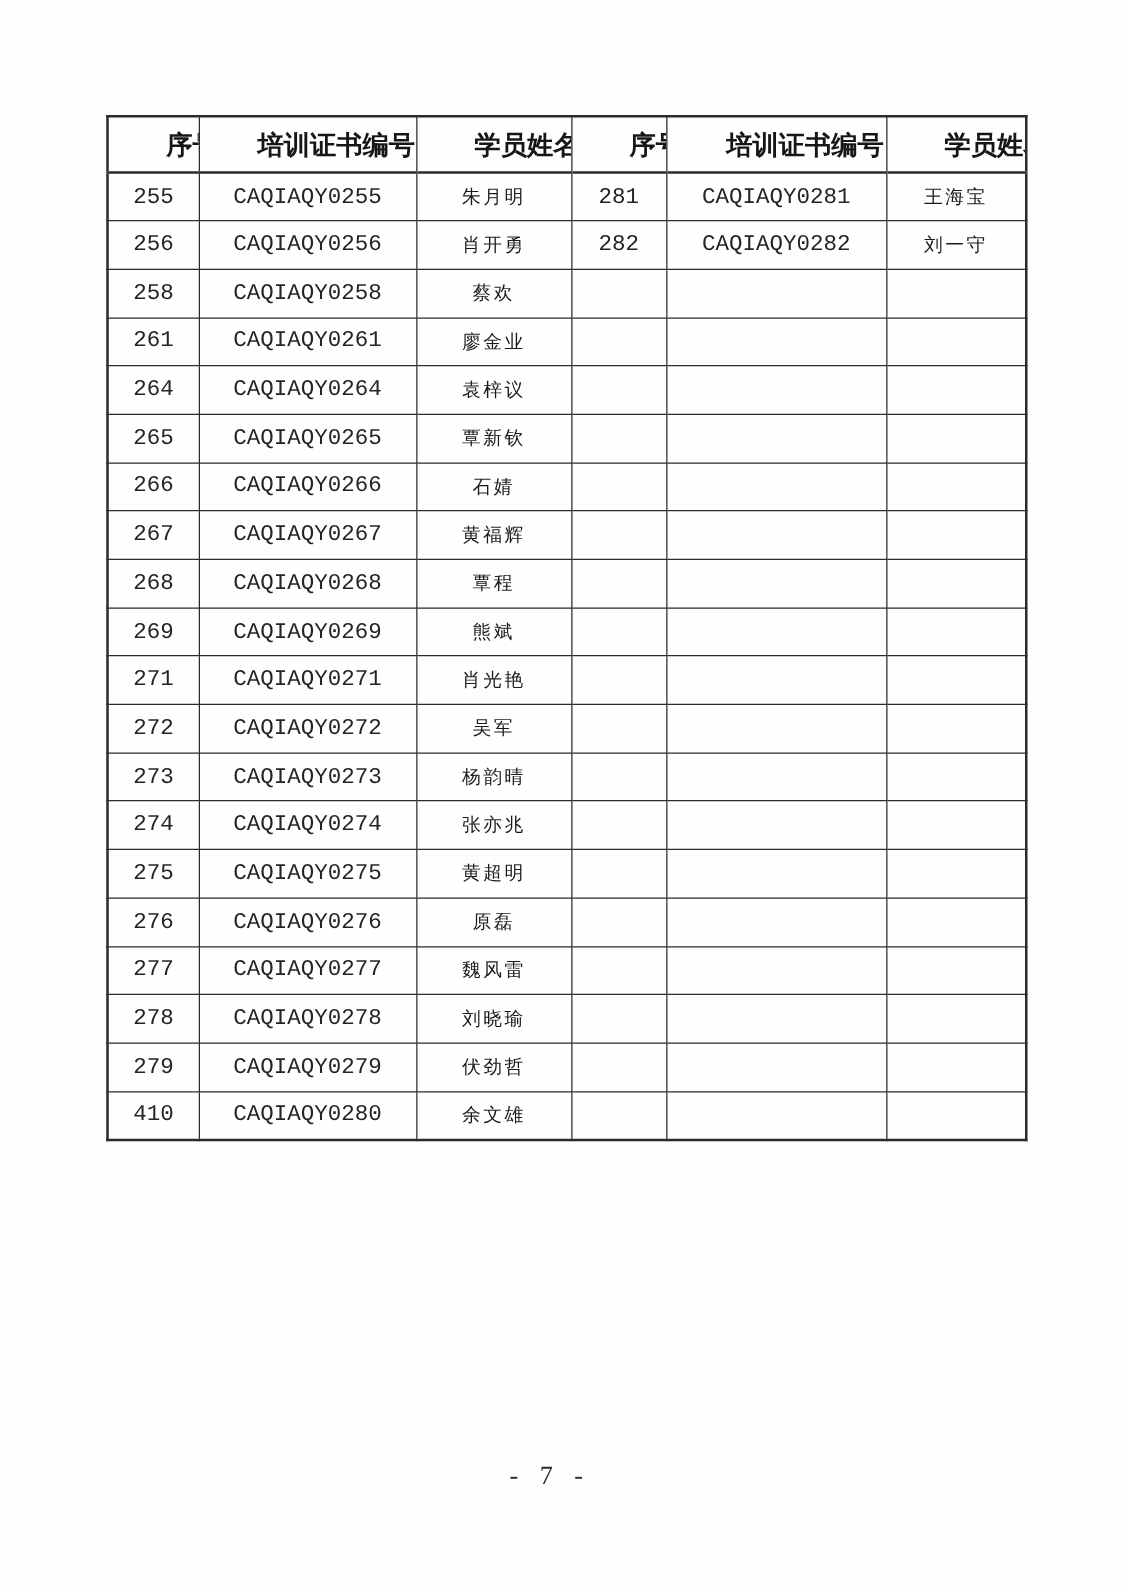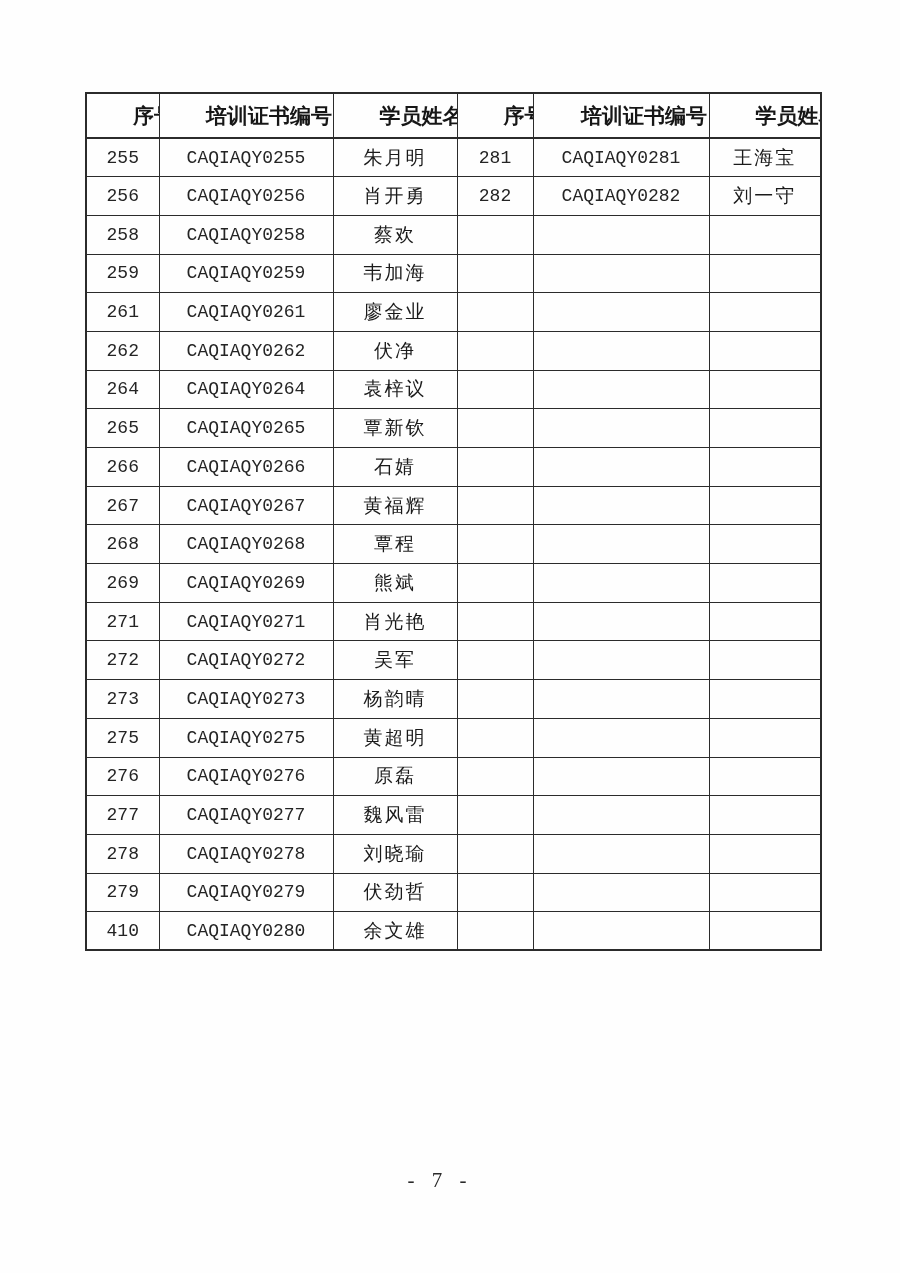--- a/index.html
+++ b/index.html
@@ -57,7 +57,7 @@
   }
   td.c-name {
     font-family: "Liberation Serif", serif;
-    font-size: 19px;
+    font-size: 15px;
     color: #1a1a1a;
     letter-spacing: 2px;
   }

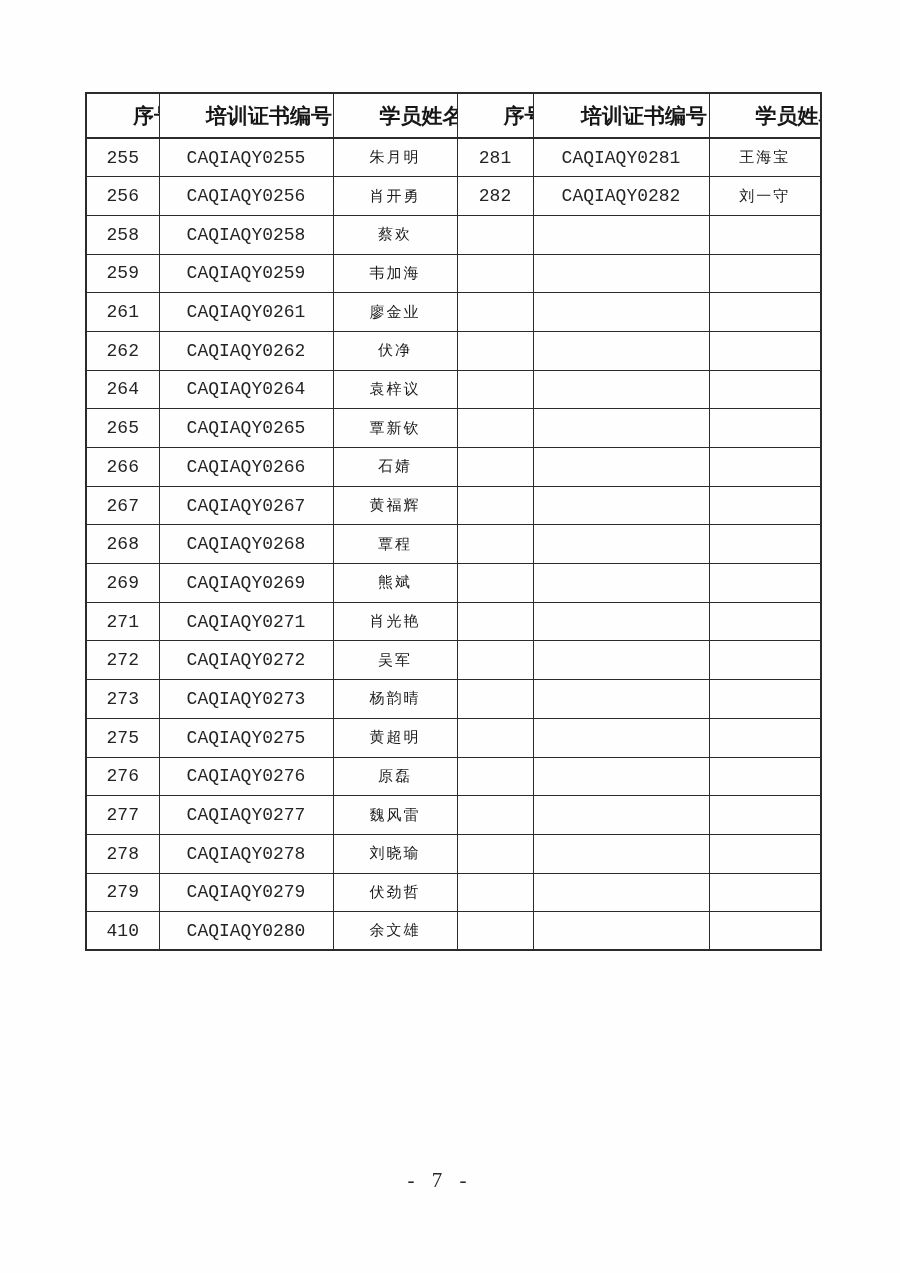--- a/index.html
+++ b/index.html
@@ -123,14 +123,6 @@
       <td class="c-name"></td>
     </tr>
         <tr>
-      <td class="c-no">259</td>
-      <td class="c-cert">CAQIAQY0259</td>
-      <td class="c-name">韦加海</td>
-      <td class="c-no"></td>
-      <td class="c-cert"></td>
-      <td class="c-name"></td>
-    </tr>
-        <tr>
       <td class="c-no">261</td>
       <td class="c-cert">CAQIAQY0261</td>
       <td class="c-name">廖金业</td>

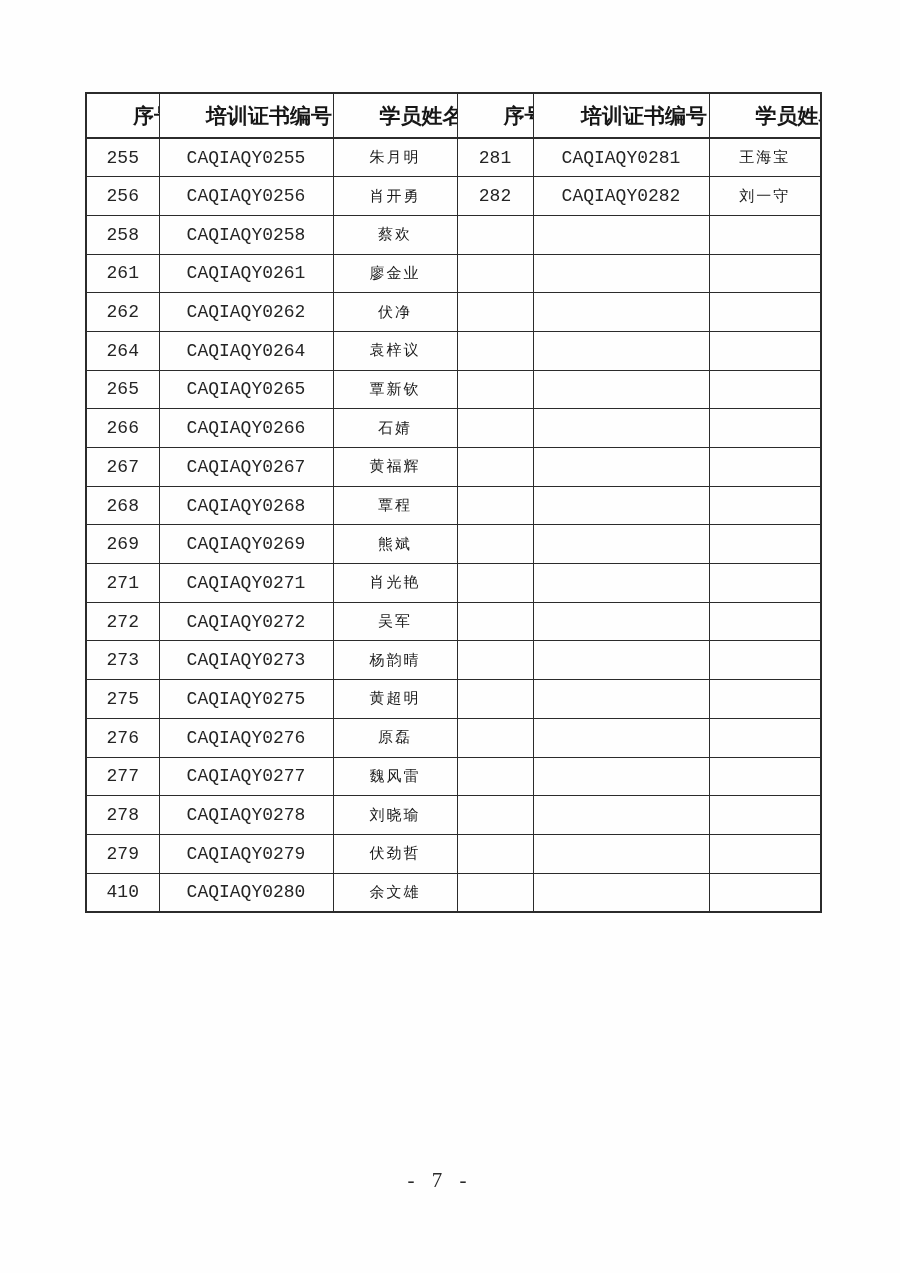--- a/index.html
+++ b/index.html
@@ -131,14 +131,6 @@
       <td class="c-name"></td>
     </tr>
         <tr>
-      <td class="c-no">262</td>
-      <td class="c-cert">CAQIAQY0262</td>
-      <td class="c-name">伏净</td>
-      <td class="c-no"></td>
-      <td class="c-cert"></td>
-      <td class="c-name"></td>
-    </tr>
-        <tr>
       <td class="c-no">264</td>
       <td class="c-cert">CAQIAQY0264</td>
       <td class="c-name">袁梓议</td>

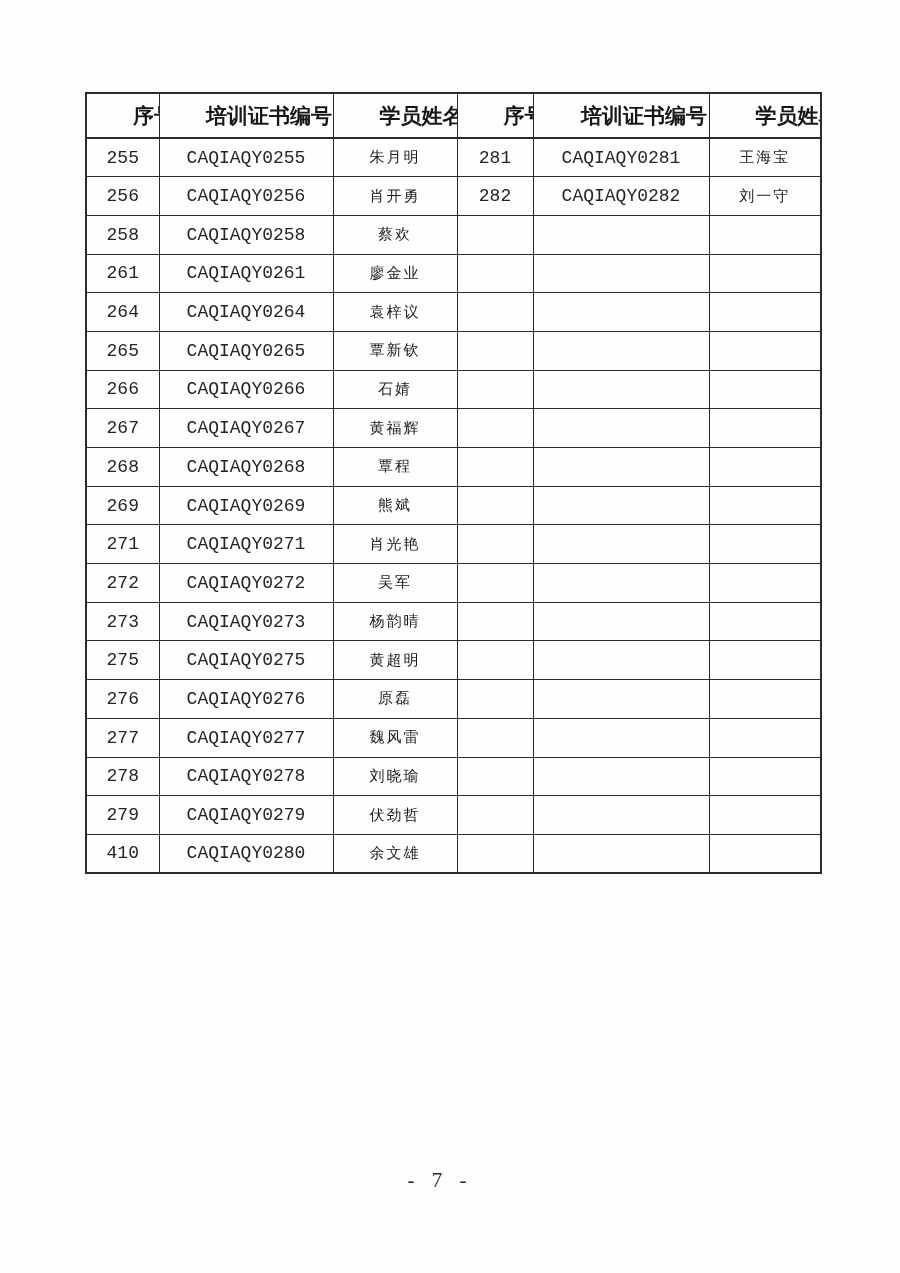--- a/index.html
+++ b/index.html
@@ -203,6 +203,14 @@
       <td class="c-name"></td>
     </tr>
         <tr>
+      <td class="c-no">274</td>
+      <td class="c-cert">CAQIAQY0274</td>
+      <td class="c-name">张亦兆</td>
+      <td class="c-no"></td>
+      <td class="c-cert"></td>
+      <td class="c-name"></td>
+    </tr>
+        <tr>
       <td class="c-no">275</td>
       <td class="c-cert">CAQIAQY0275</td>
       <td class="c-name">黄超明</td>

